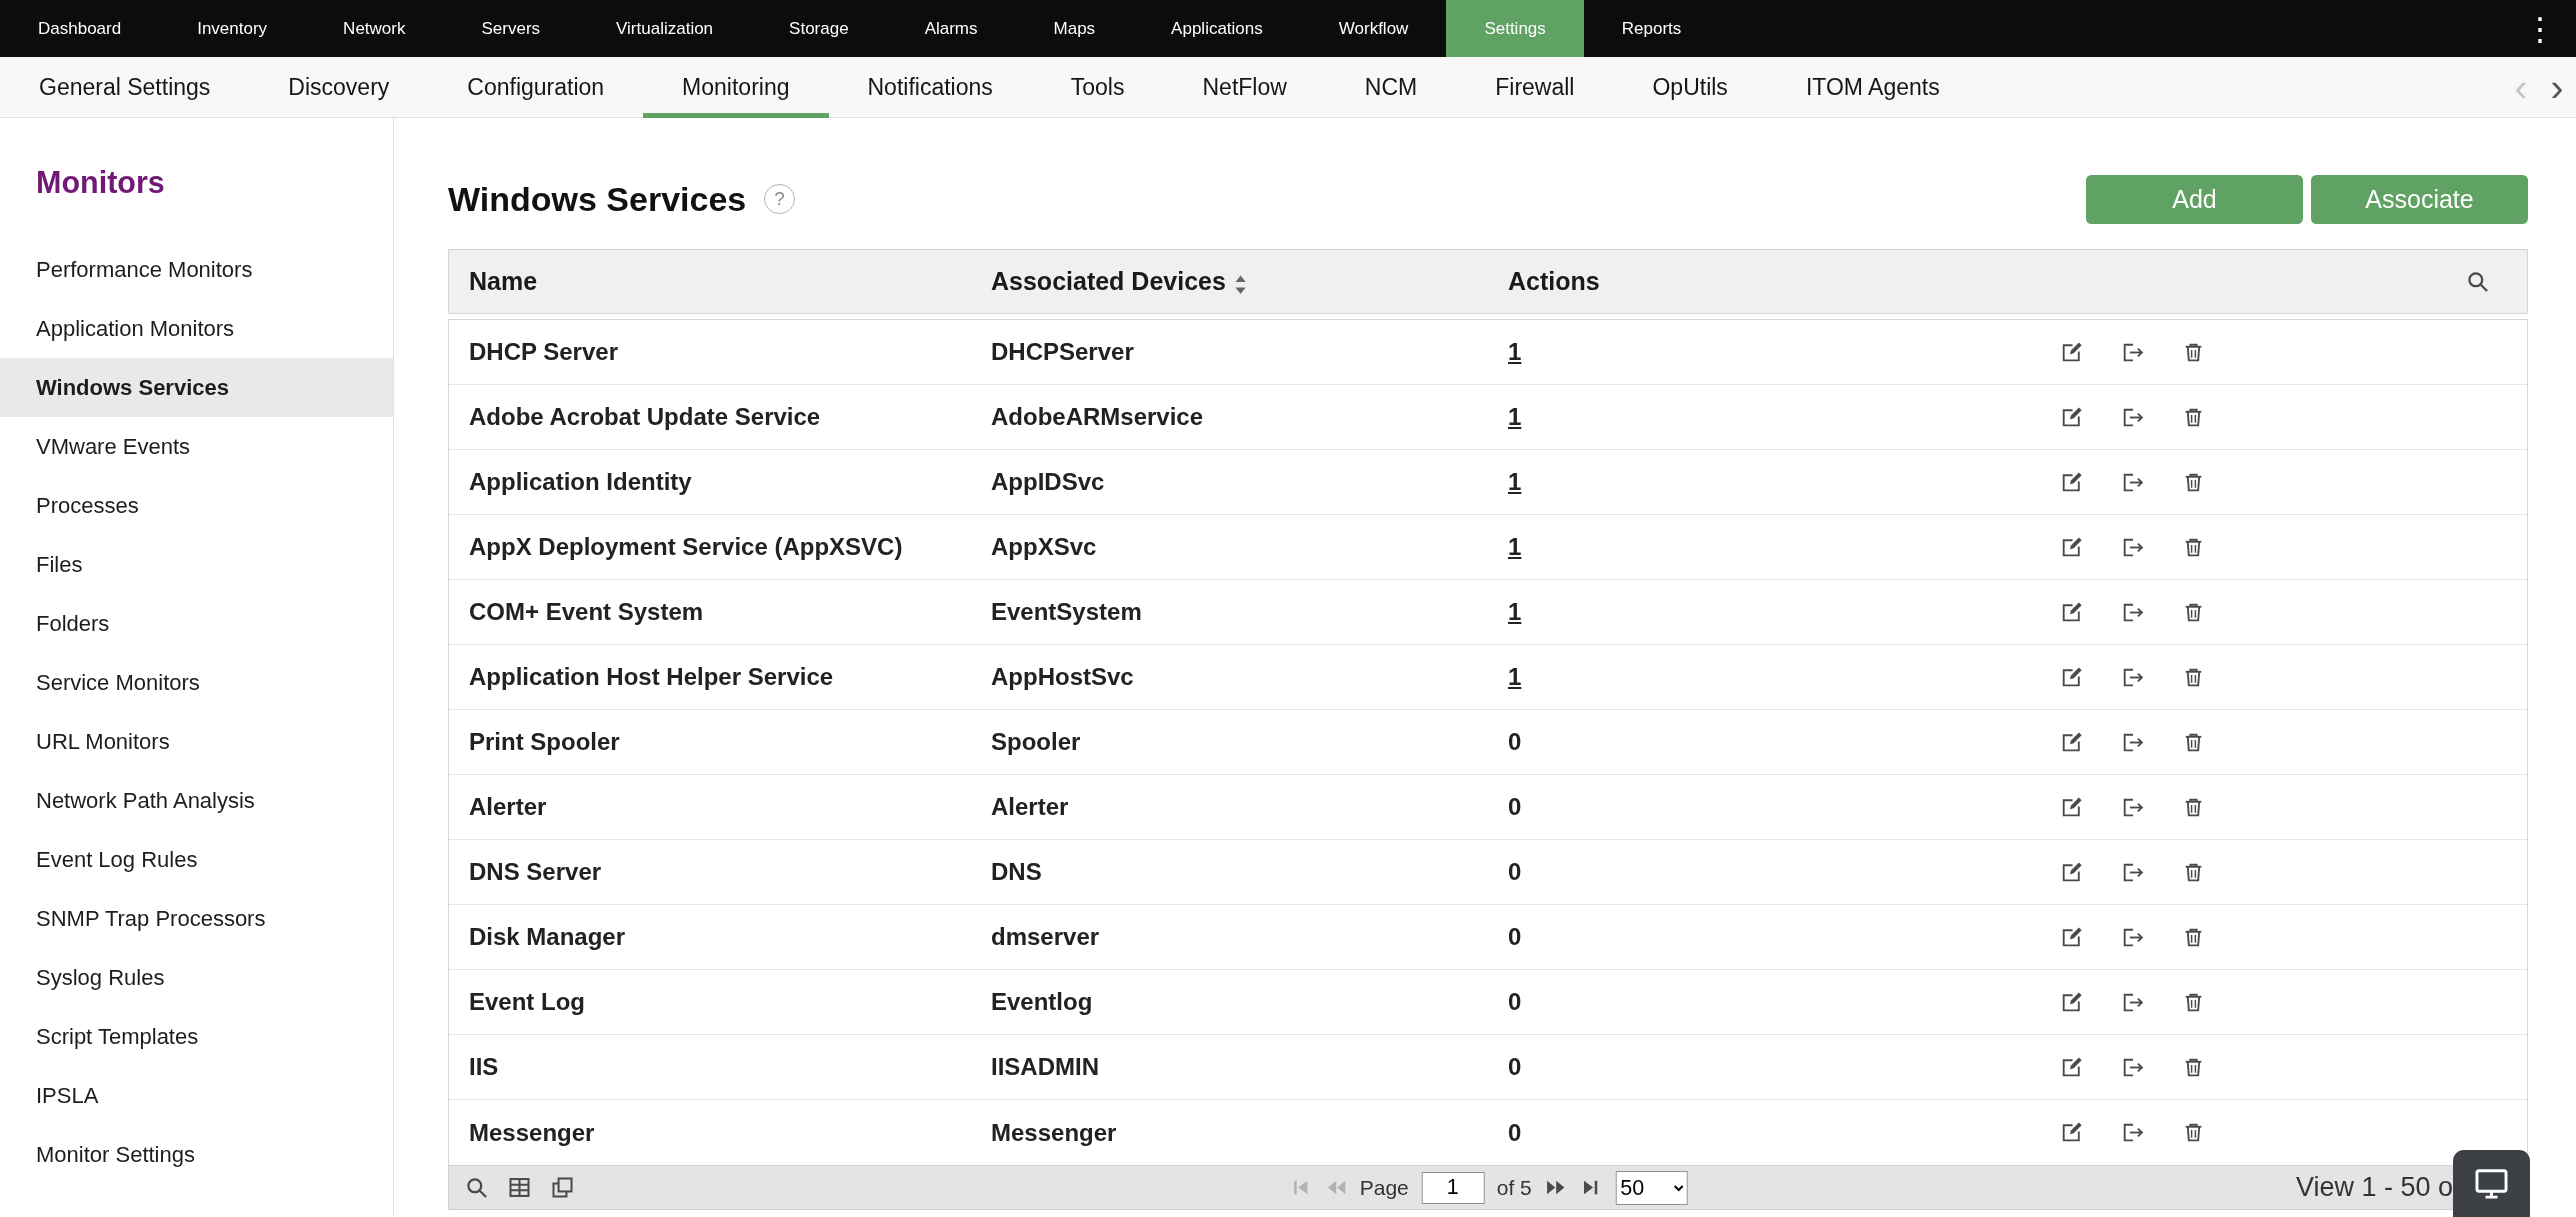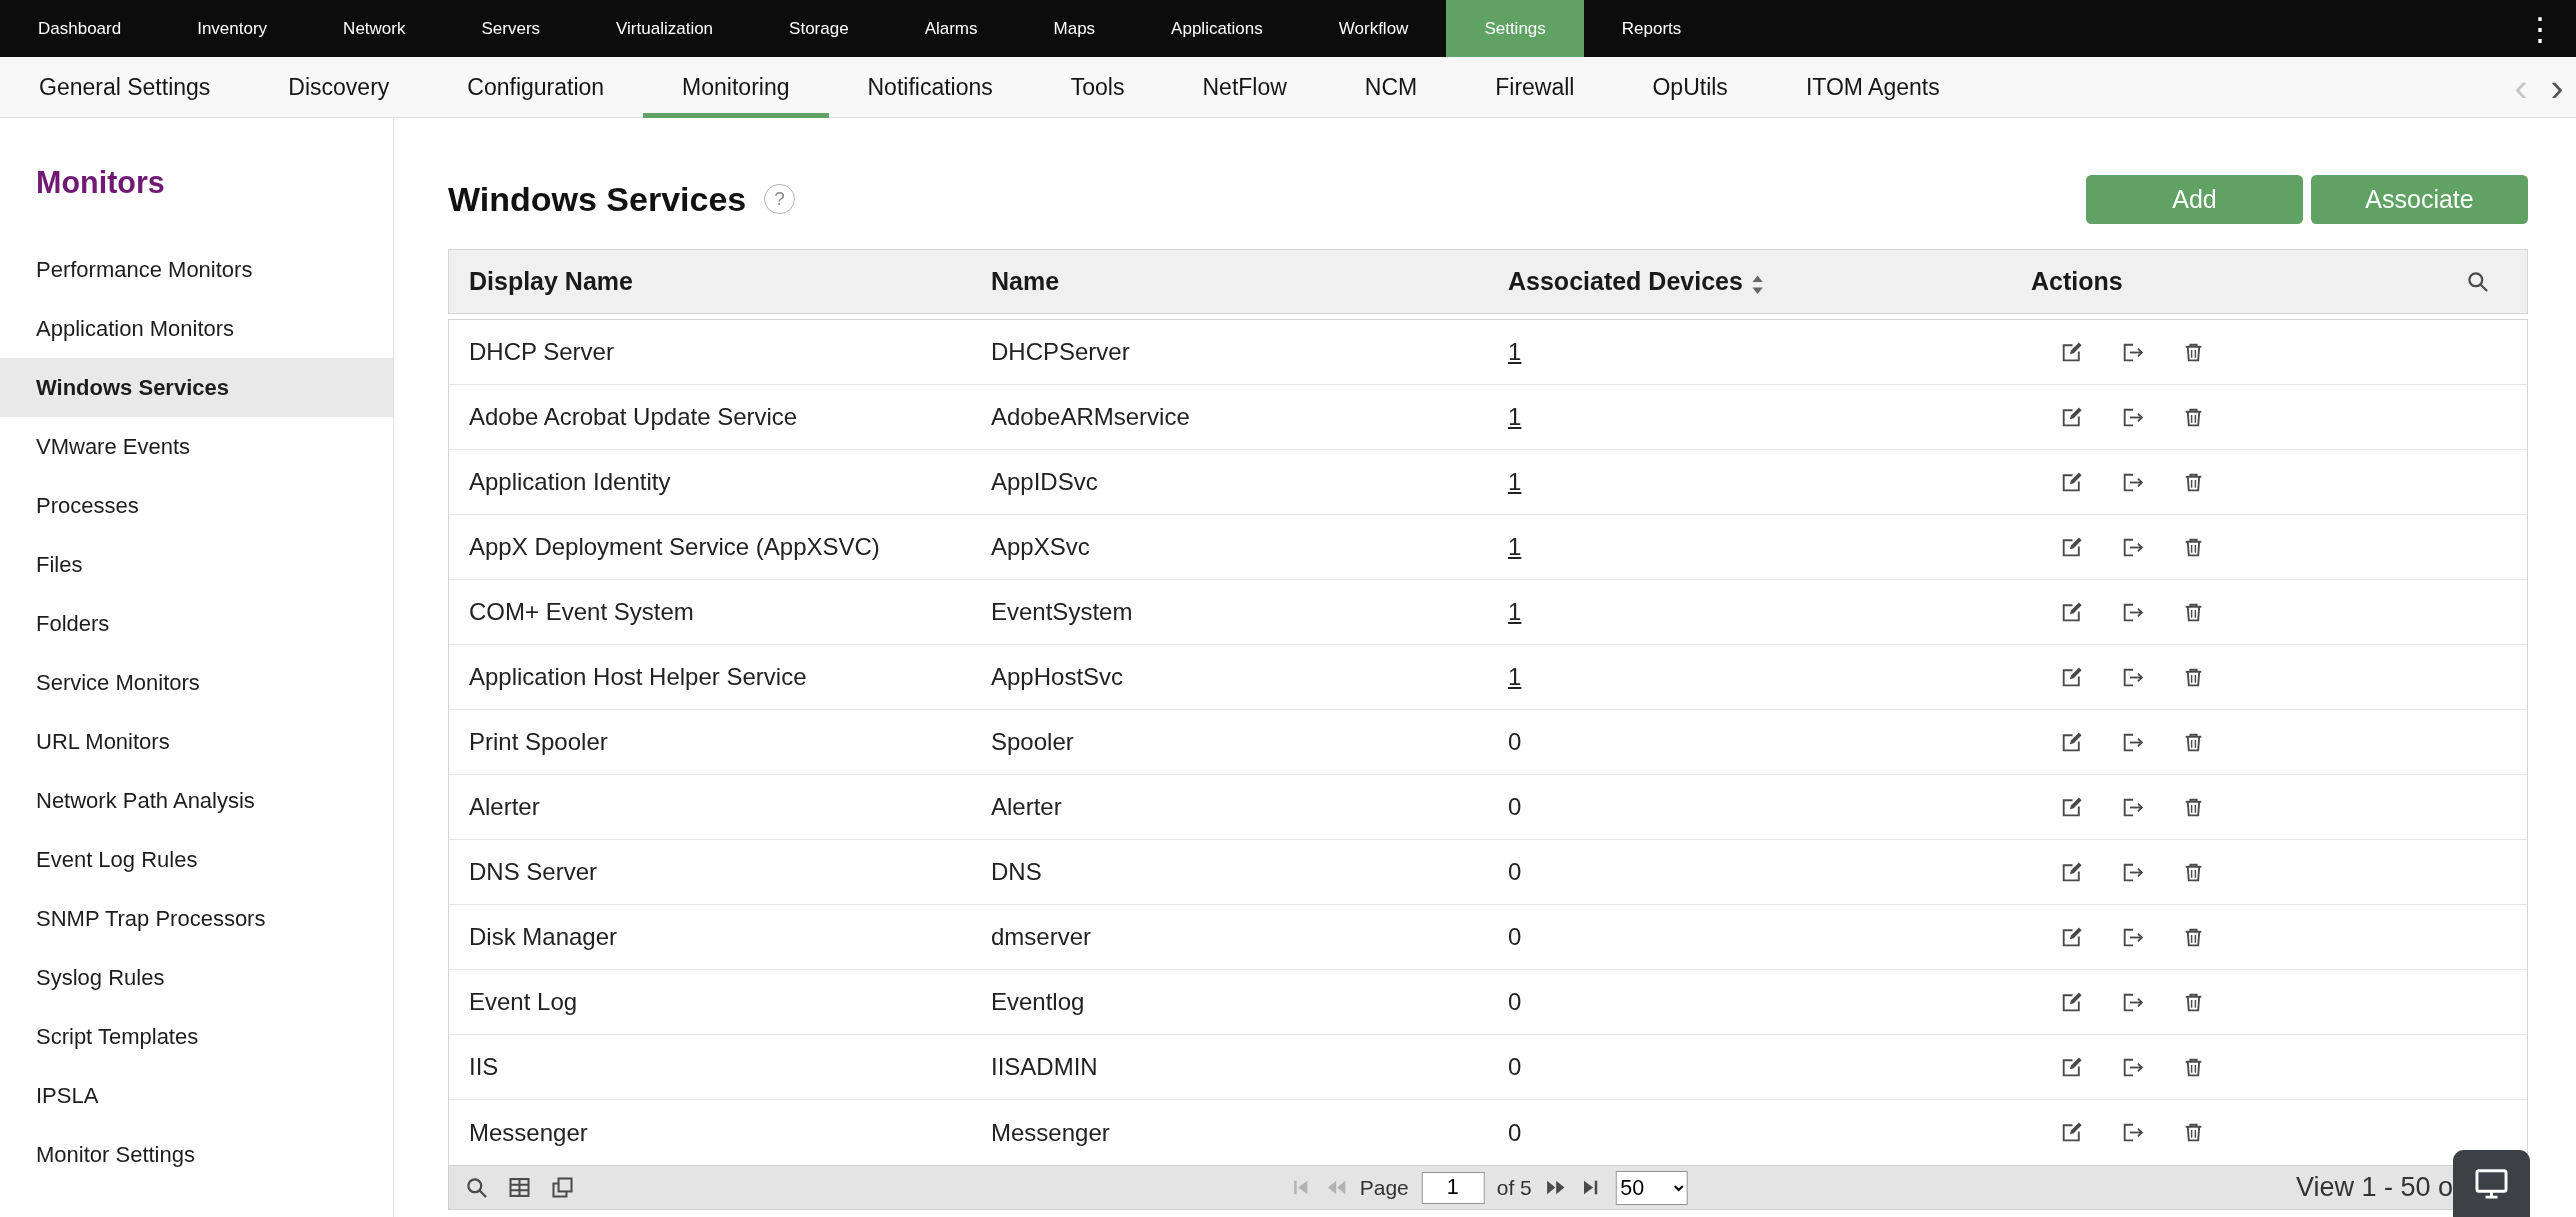--- a/index.html
+++ b/index.html
@@ -157,9 +157,6 @@
 
     <div class="table-head">
       <div class="th">
-        <span>Display Name</span>
-      </div>
-      <div class="th">
         <span>Name</span>
       </div>
       <div class="th">

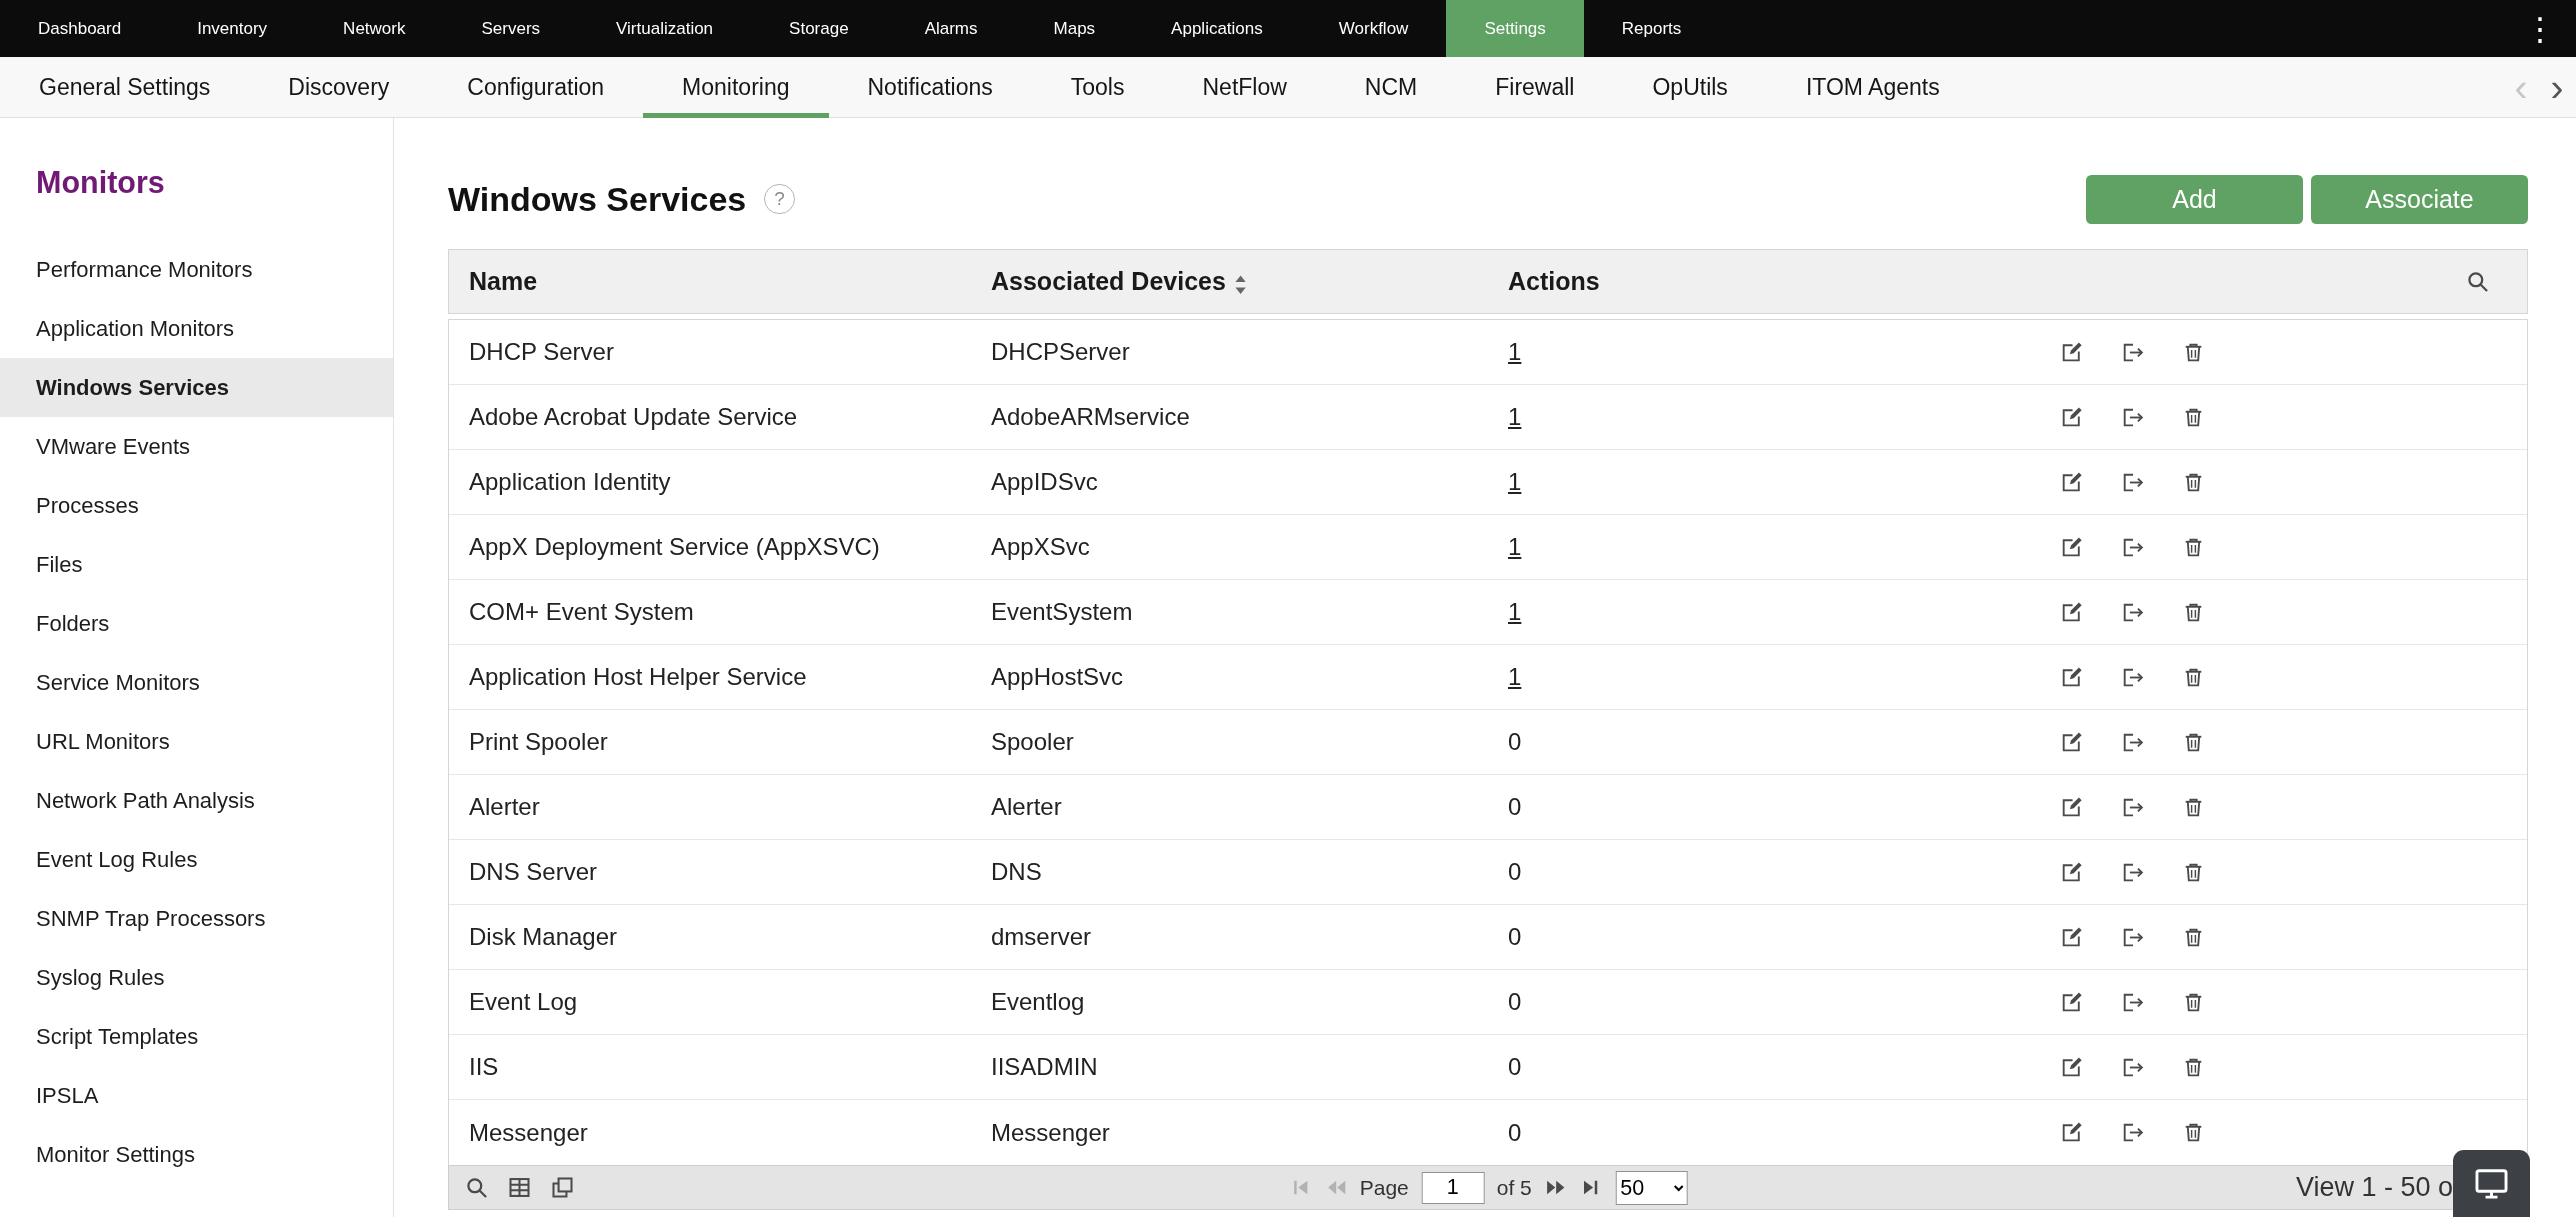--- a/index.html
+++ b/index.html
@@ -53,7 +53,7 @@
   .sort-icon{ width:15.2px; height:21.5px; margin-left:7.2px; margin-top:7.2px; cursor:pointer; }
   .search-icon-head{ position:absolute; right:36px; width:27px; height:27px; cursor:pointer; }
 
-  .table-body{ margin-top:5.4px; border:0.9px solid #d6d6d6; border-bottom:none; background:#fff; }
+  .table-body{ margin-top:5.4px; border:0.9px solid #d6d6d6; border-bottom:none; background:#fff;font-weight:bold; }
   .trow{ height:65px; display:grid; grid-template-columns:522px 517px 523px 1fr; align-items:center; border-bottom:0.9px solid #e7e7e7; }
   .trow:last-child{ border-bottom:none; }
   .td{ font-size:24px; color:#222; padding-left:20px; white-space:nowrap; }

